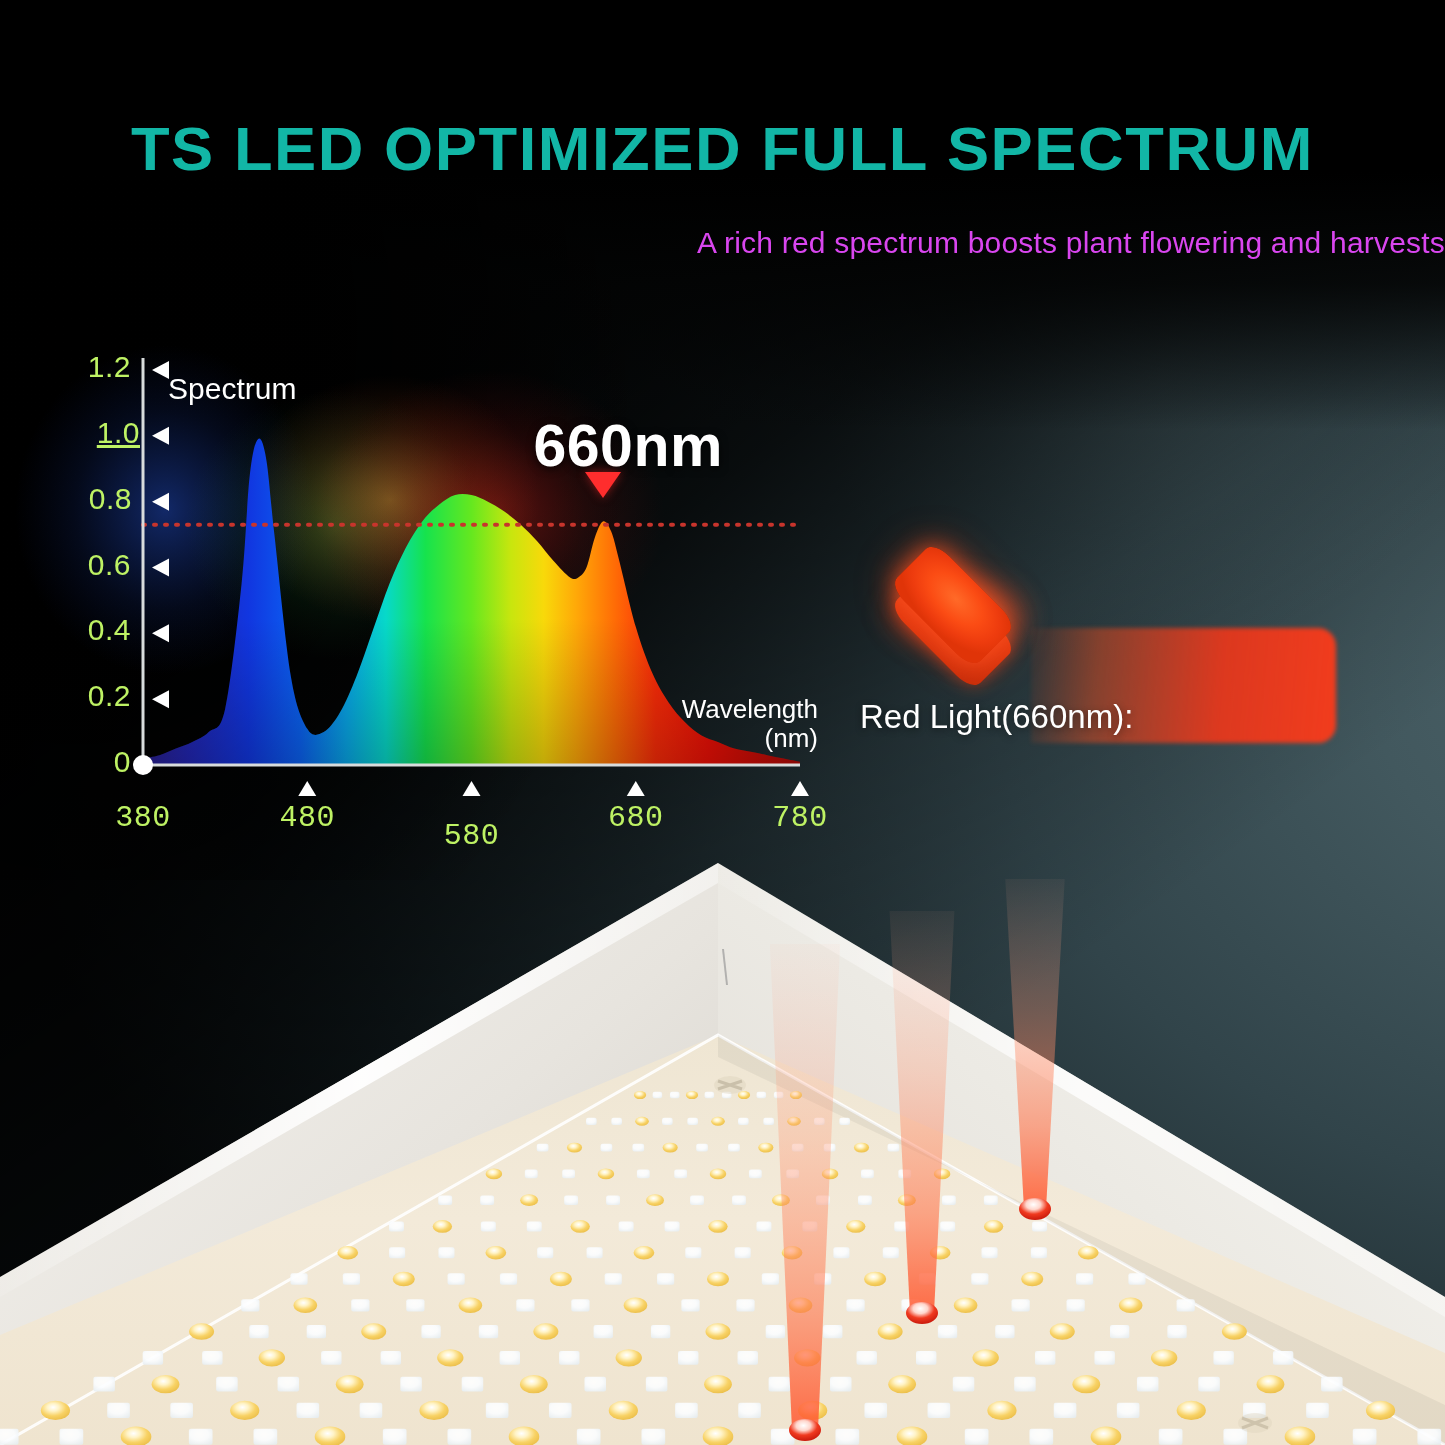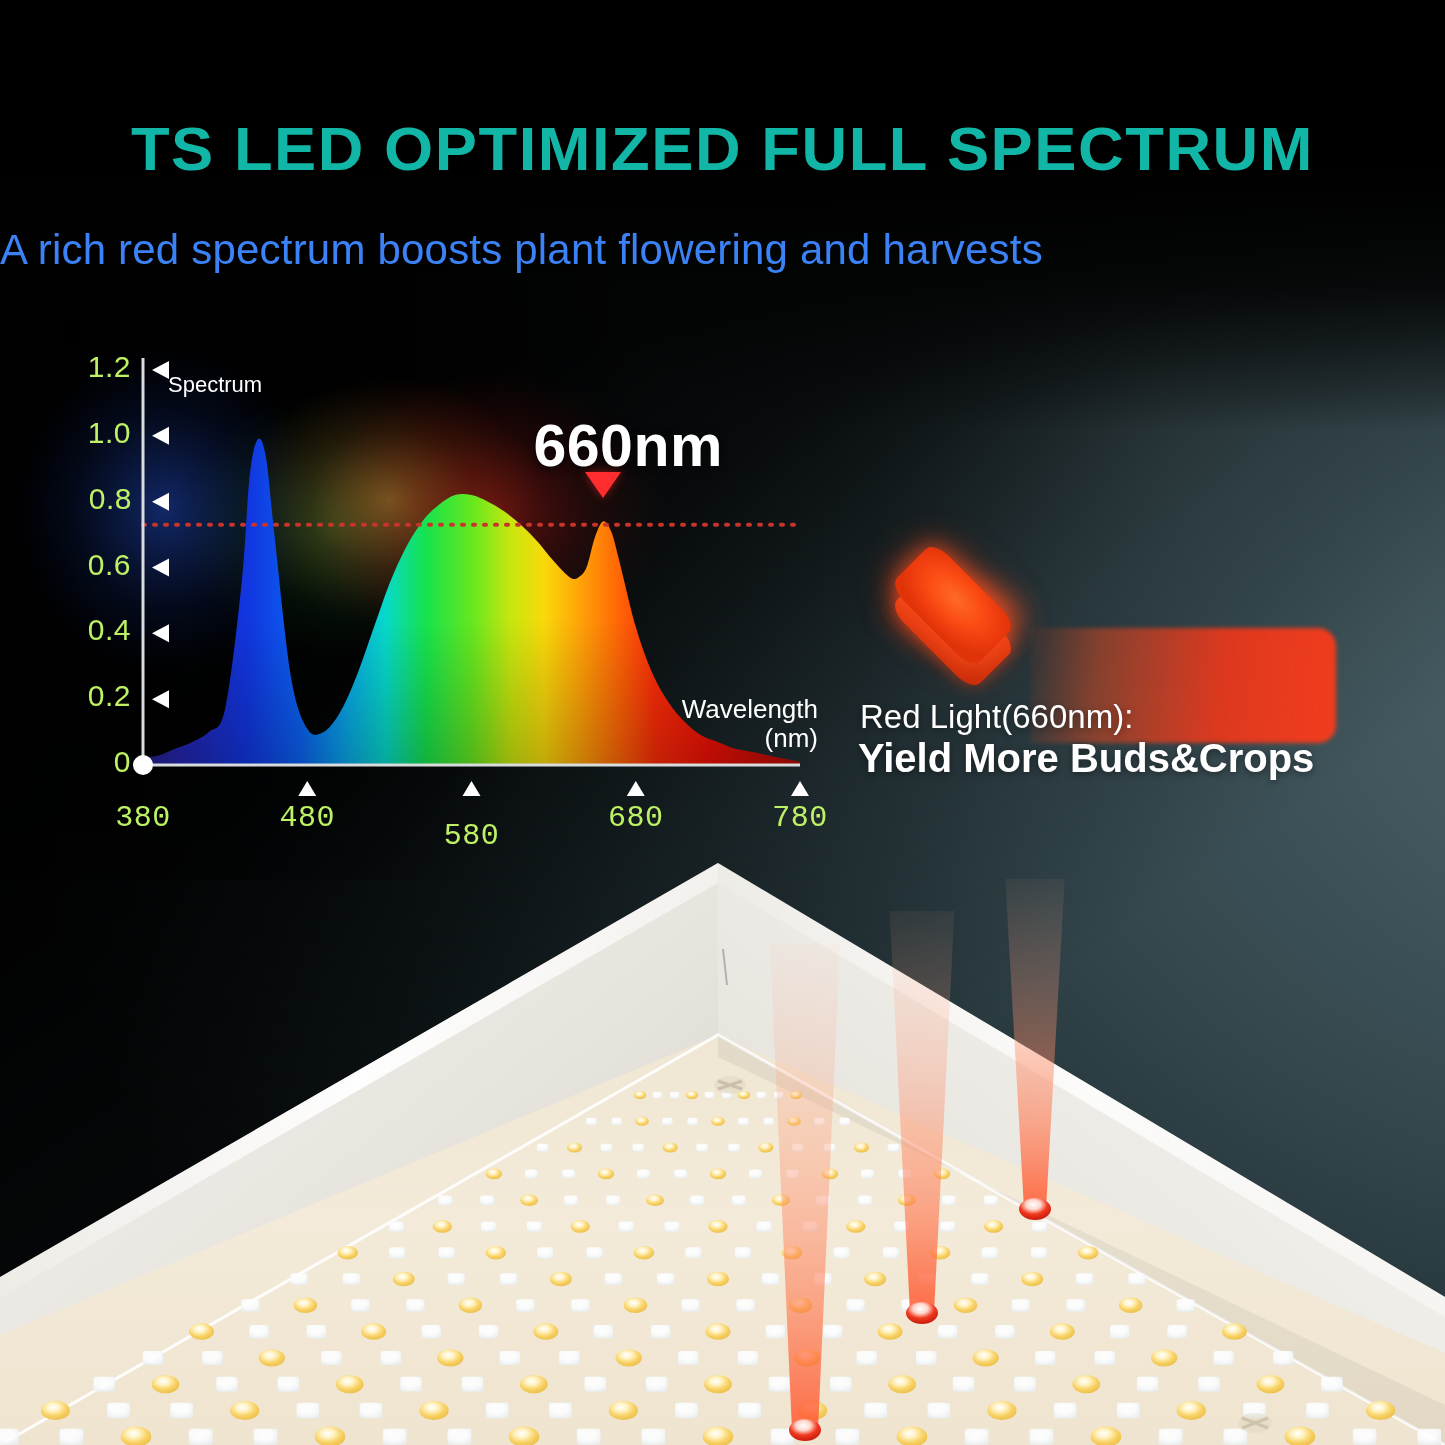--- a/index.html
+++ b/index.html
@@ -51,9 +51,9 @@
   }
   .subtitle {
     position:absolute; left:0; top:226px; width:100%;
-    text-align:left;
-    color:#3b82f6;
-    font-size:42px;
+    text-align:right;
+    color:#d946ef;
+    font-size:30px;
     font-weight:400;
     letter-spacing:.2px;
     white-space:nowrap;

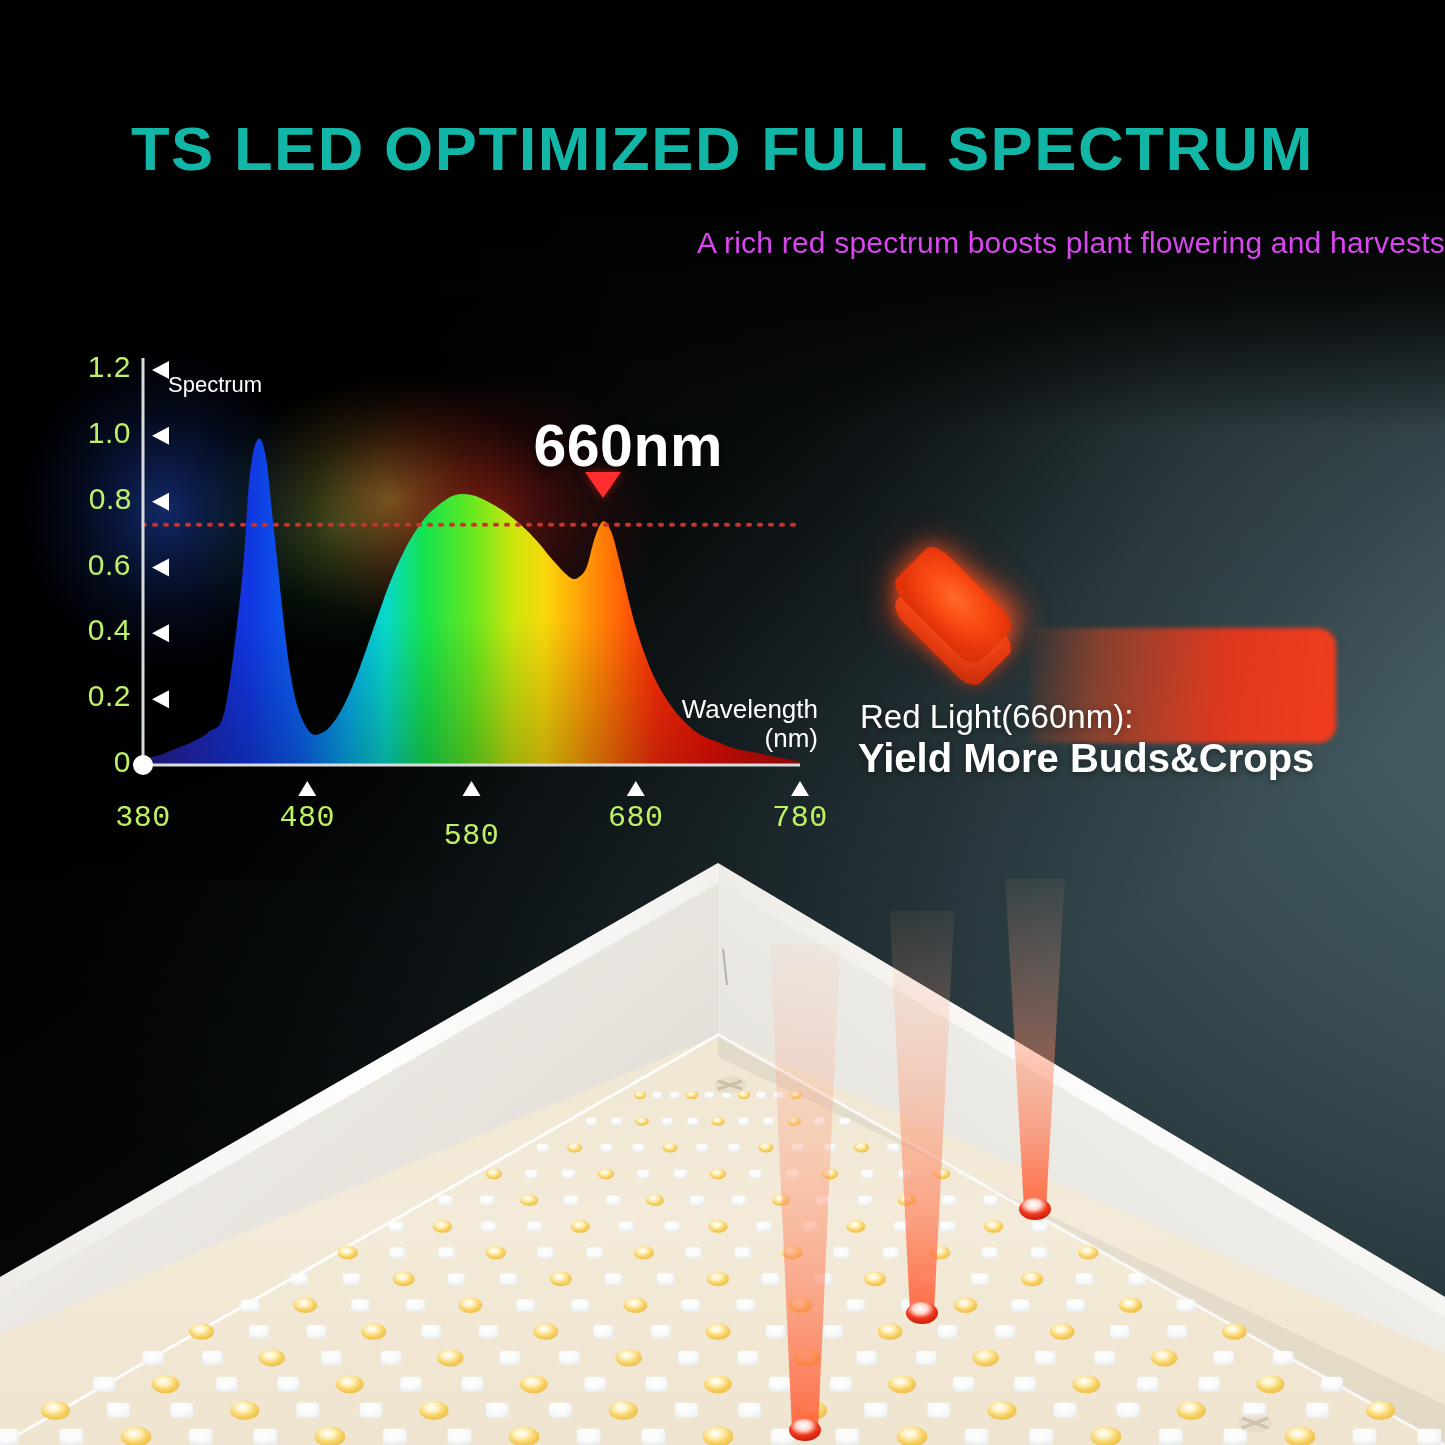--- a/index.html
+++ b/index.html
@@ -76,7 +76,7 @@
   .axis-name {
     position:absolute; color:#ffffff; font-weight:400; white-space:nowrap;
   }
-  .spectrum-cap { font-size:22px; left:108px; top:22px; }
+  .spectrum-cap { font-size:30px; left:108px; top:22px; }
   .wl-cap  { font-size:26px; right:-18px; top:345px; text-align:right; line-height:1.12; }
 
   .peak-label {

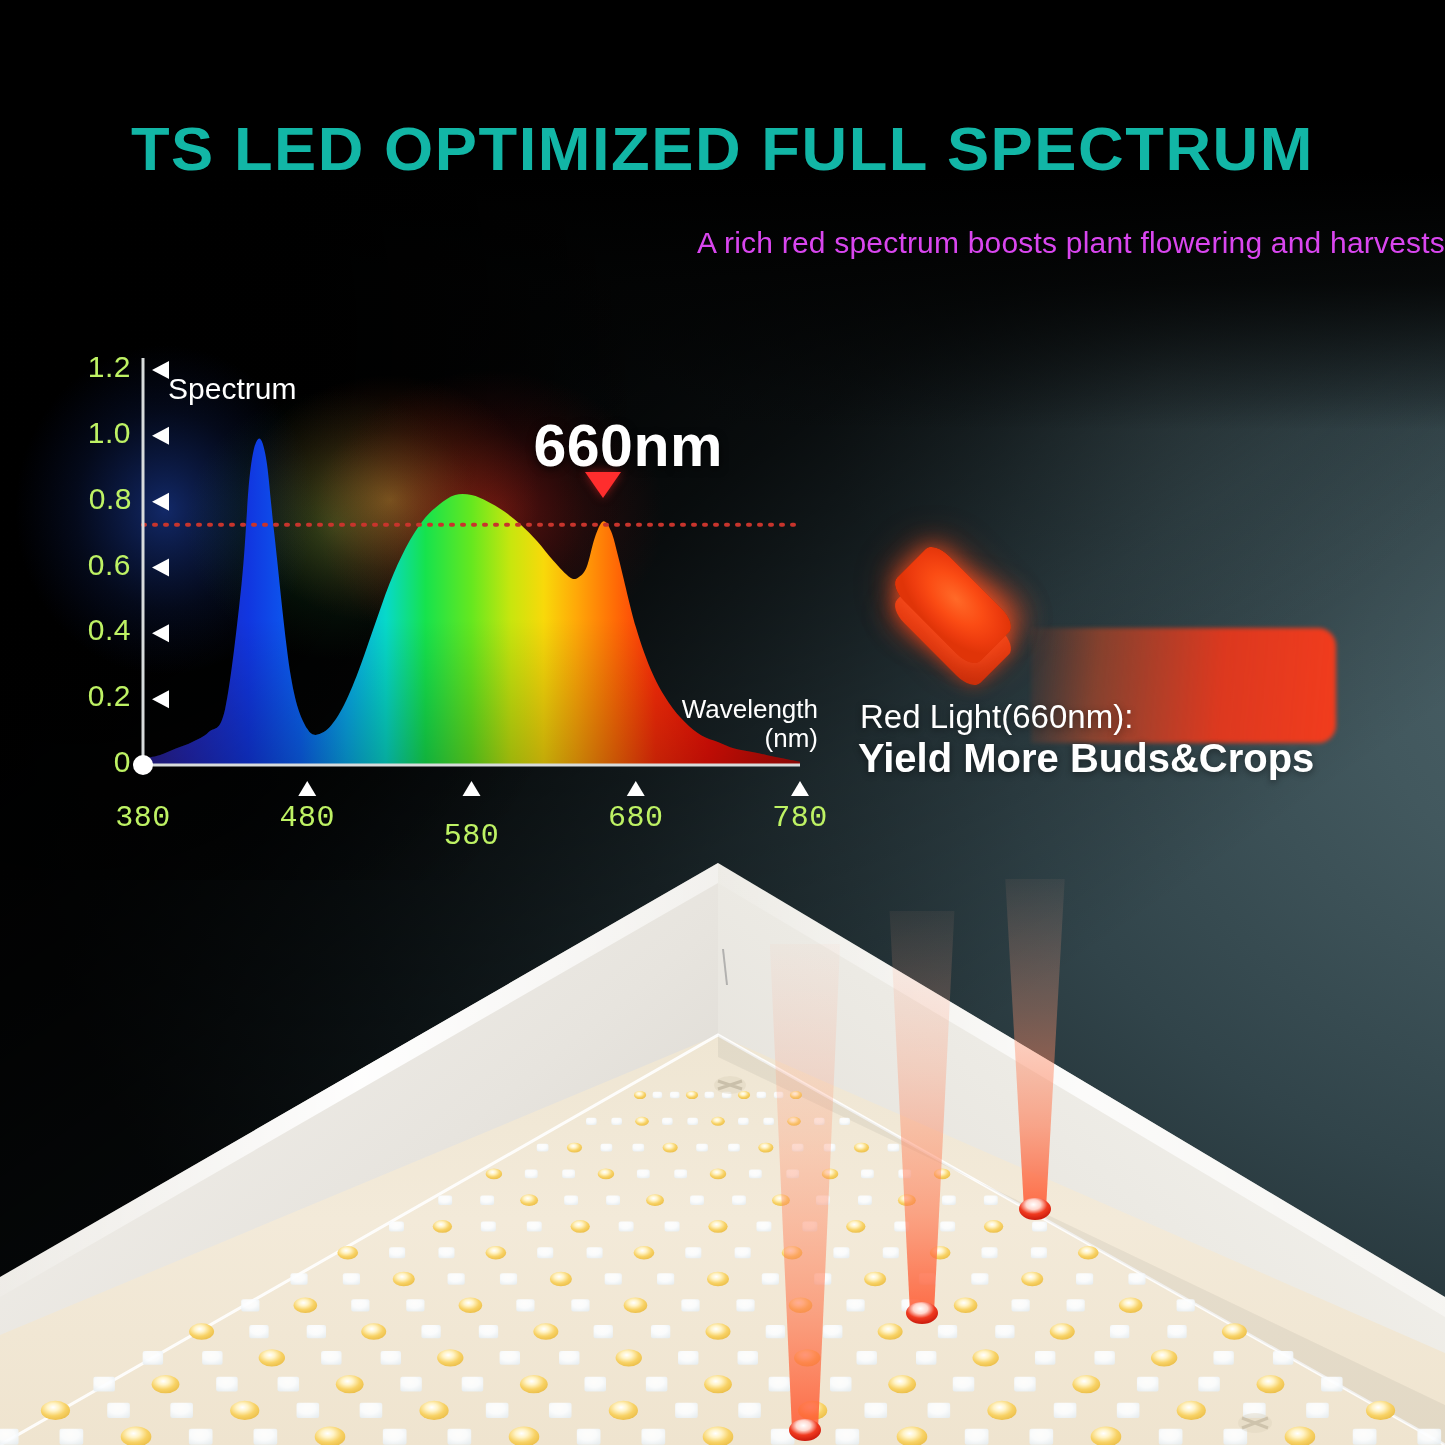--- a/index.html
+++ b/index.html
@@ -253,7 +253,7 @@
         <div class="ylab" style="left: 0px; width: 71px; top: 263.333px;">0.4</div>
         <div class="ylab" style="left: 0px; width: 71px; top: 197.5px;">0.6</div>
         <div class="ylab" style="left: 1px; width: 71px; top: 131.667px;">0.8</div>
-        <div class="ylab" style="left: 0px; width: 71px; top: 65.8333px;">1.0</div>
+        <div class="ylab" style="left: 9px; width: 71px; top: 65.8333px; text-decoration: underline;">1.0</div>
         <div class="ylab" style="left: 0px; width: 71px; top: 0px;">1.2</div>
       </div>
     <div id="xLabels">

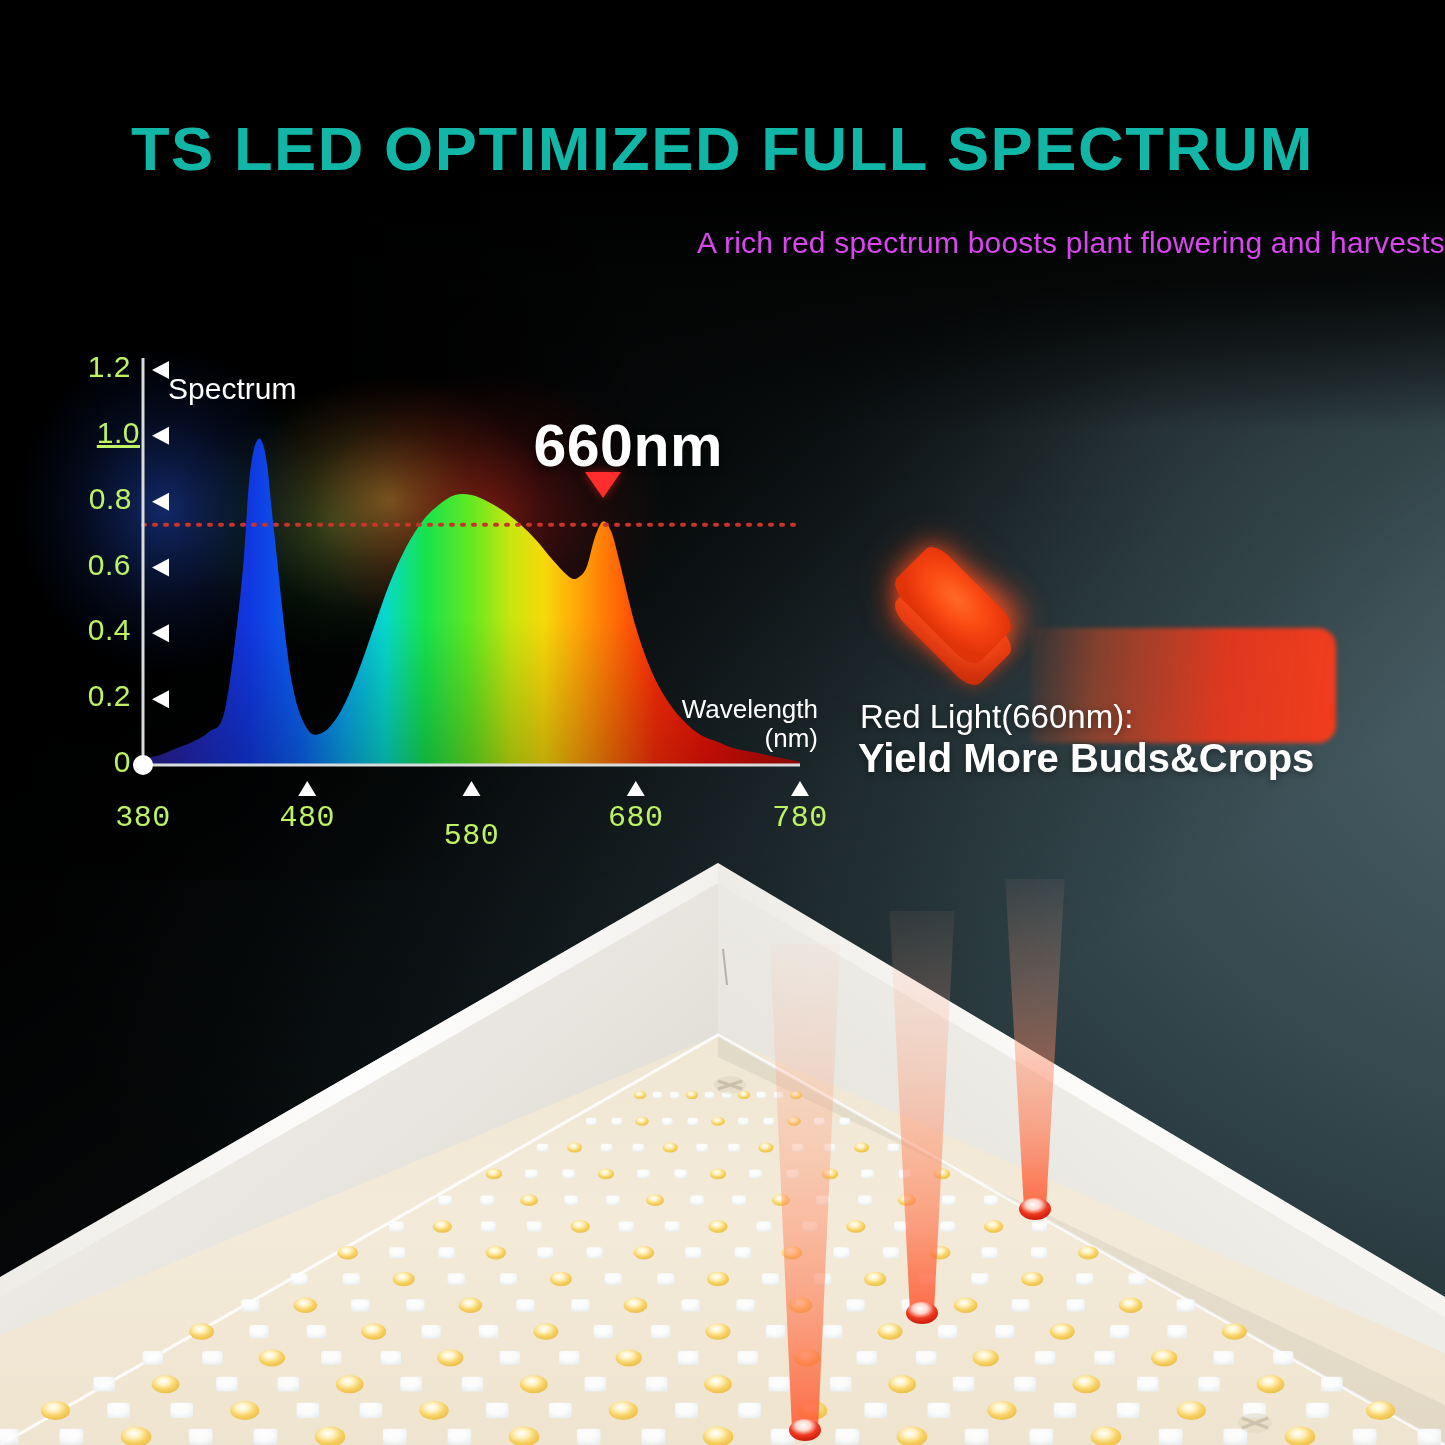--- a/index.html
+++ b/index.html
@@ -273,7 +273,6 @@
       <div class="chip-top"></div>
     </div>
     <div class="callout-line1">Red Light(660nm):</div>
-    <div class="callout-line2">Yield More Buds&amp;Crops</div>
   </div>
 
   <div id="product">

